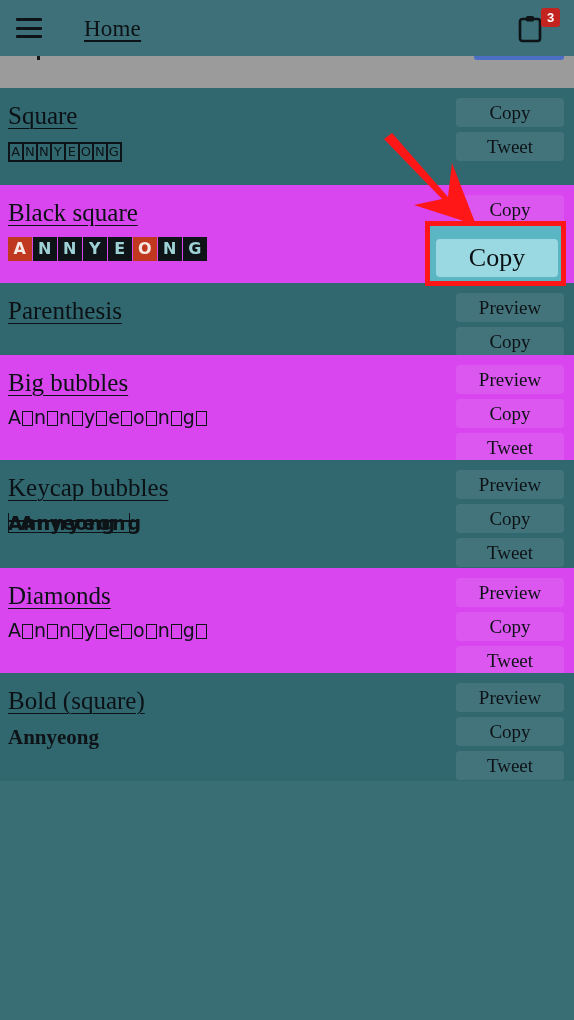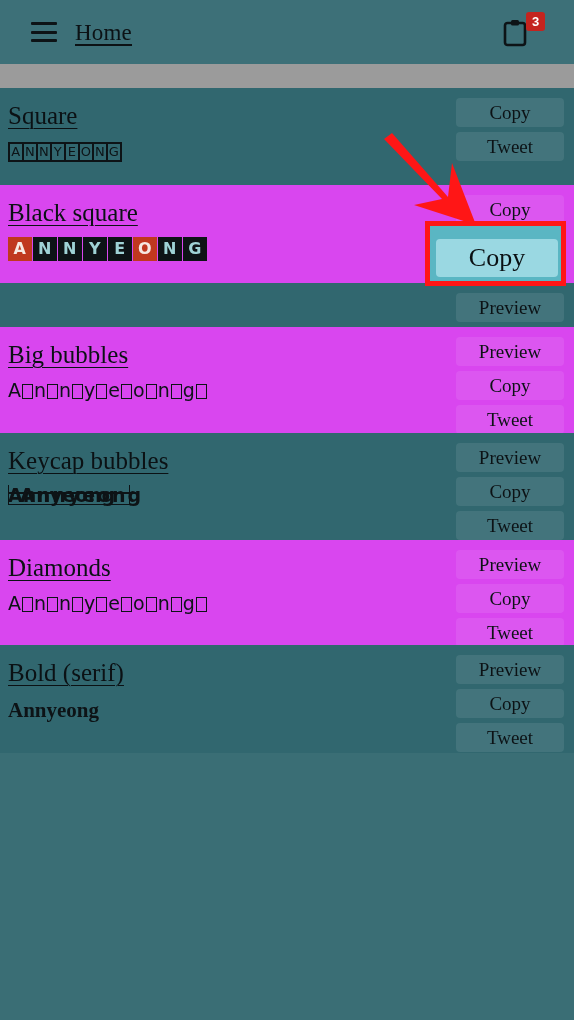--- a/index.html
+++ b/index.html
@@ -21,12 +21,13 @@
     position: absolute;
     top: 0; left: 0;
     width: 574px;
-    height: 64px;
+    height: 56px;
     background: #3d7078;
     display: flex;
     align-items: center;
-    padding: 0 31px;
+    padding: 0 16px;
     z-index: 30;
+    gap: 24px;
   }
 
   #hamburger {

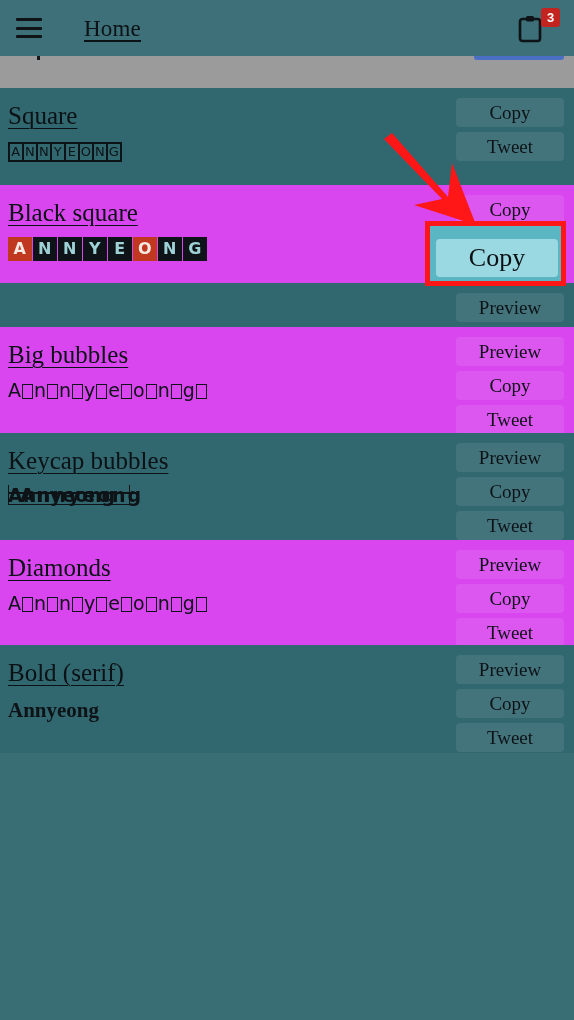--- a/index.html
+++ b/index.html
@@ -328,7 +328,7 @@
         <button class="btn">Copy</button>
         <button class="btn">Tweet</button>
       </div><div class="row-spacer" style="height: 22px;"></div></div>
-    <div class="row dark"><div class="btn-col">
+    <div class="row dark"><a class="row-title" href="#">Parenthesis</a><div class="btn-col">
         <button class="btn">Preview</button>
         <button class="btn">Copy</button>
         <button class="btn">Tweet</button>

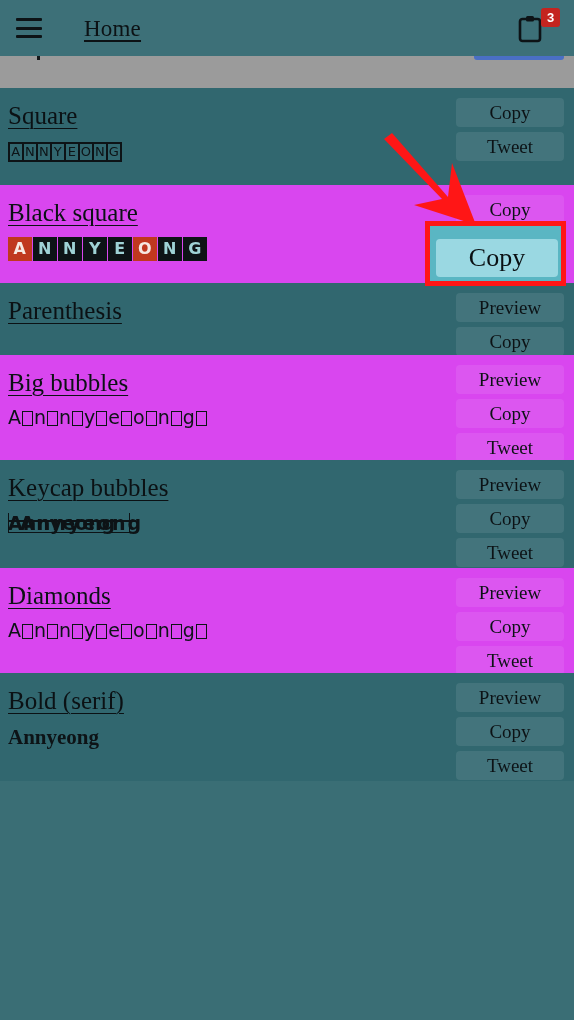--- a/index.html
+++ b/index.html
@@ -353,7 +353,7 @@
         <button class="btn">Copy</button>
         <button class="btn">Tweet</button>
       </div><div class="row-spacer" style="height: 30px;"></div></div>
-    <div class="row dark"><a class="row-title" href="#">Bold (serif)</a><div class="row-sample serif-bold">Annyeong</div><div class="btn-col">
+    <div class="row dark"><a class="row-title" href="#">Bold (square)</a><div class="row-sample serif-bold">Annyeong</div><div class="btn-col">
         <button class="btn">Preview</button>
         <button class="btn">Copy</button>
         <button class="btn">Tweet</button>

